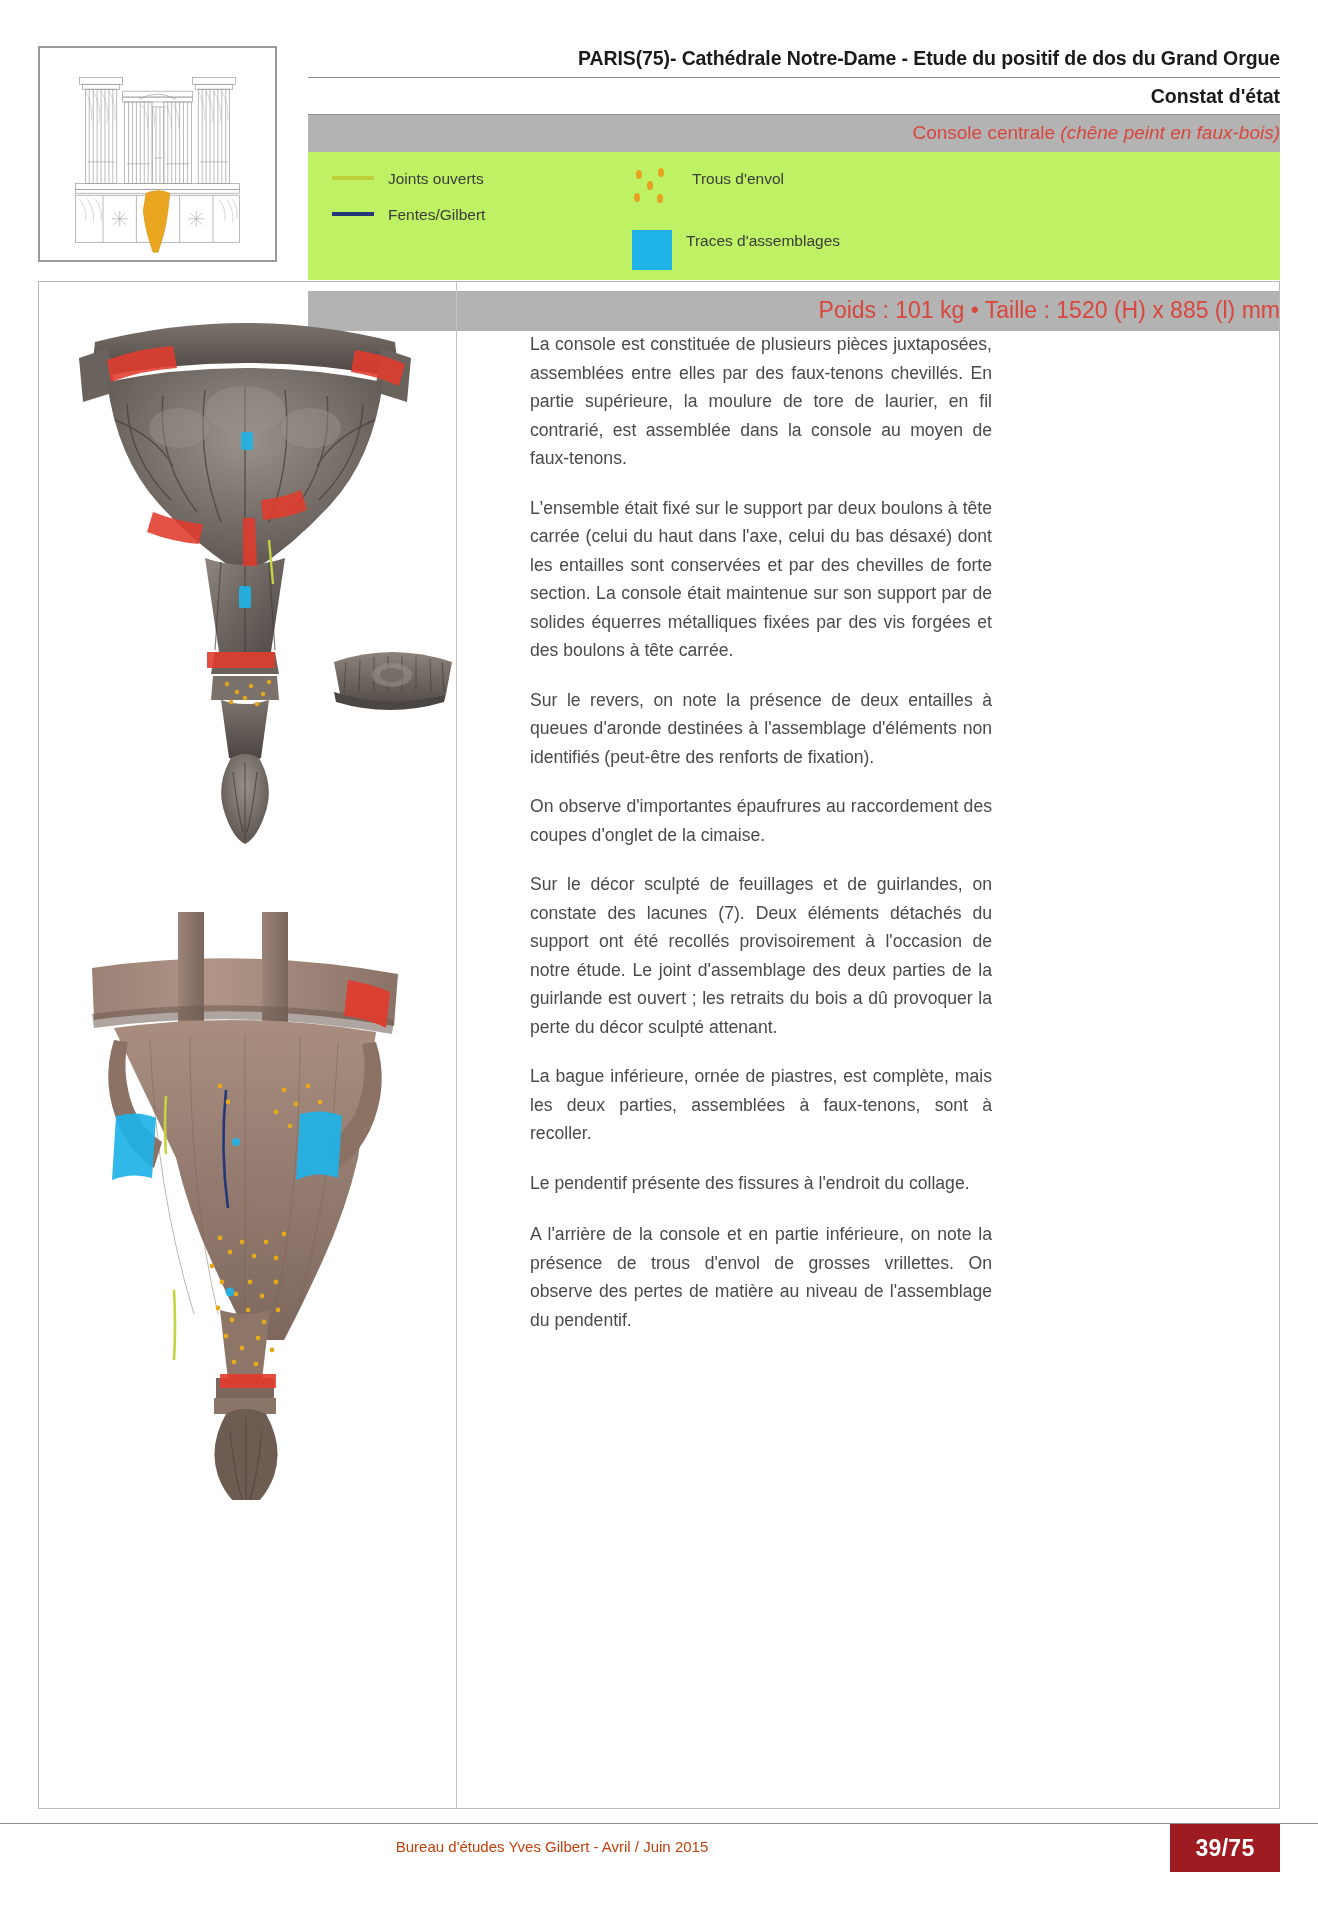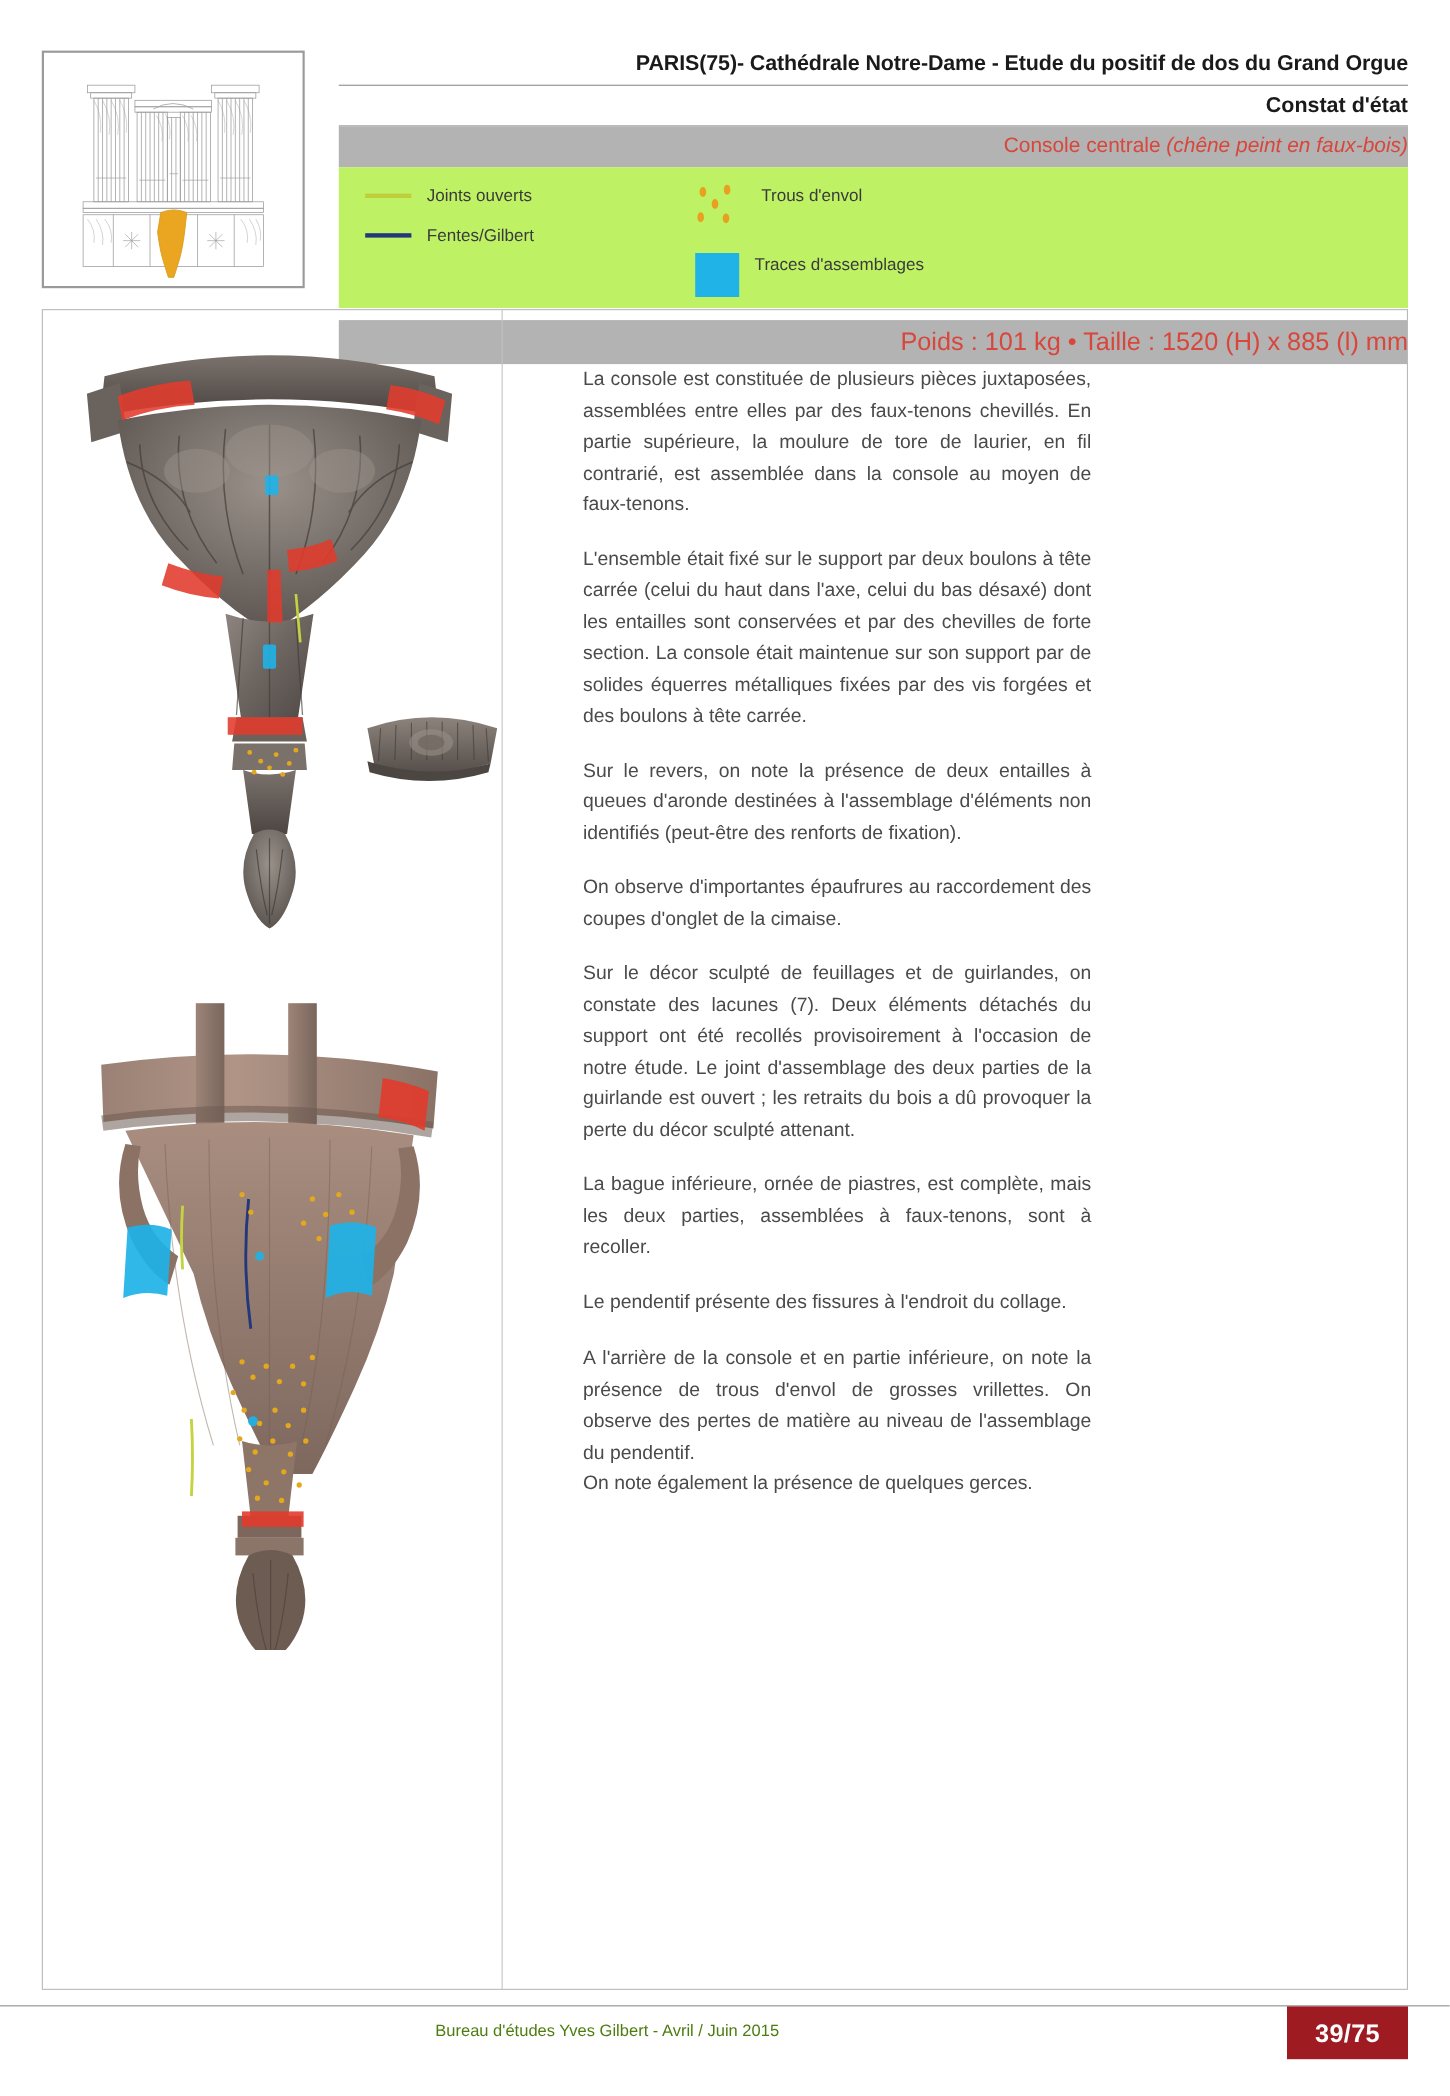--- a/index.html
+++ b/index.html
@@ -559,7 +559,6 @@
     <p>La bague  inférieure, ornée de piastres, est complète, mais les deux parties, assemblées à faux-tenons, sont à recoller.</p>
     <p>Le pendentif présente des fissures à l'endroit du collage.</p>
     <p class="tight">A l'arrière de la console et en partie inférieure, on note la présence de trous d'envol de grosses vrillettes. On observe des pertes de matière au niveau de l'assemblage du pendentif.</p>
-    <p>On note également la présence de quelques gerces.</p>
   </div>
 
   <div class="footer-rule"></div>

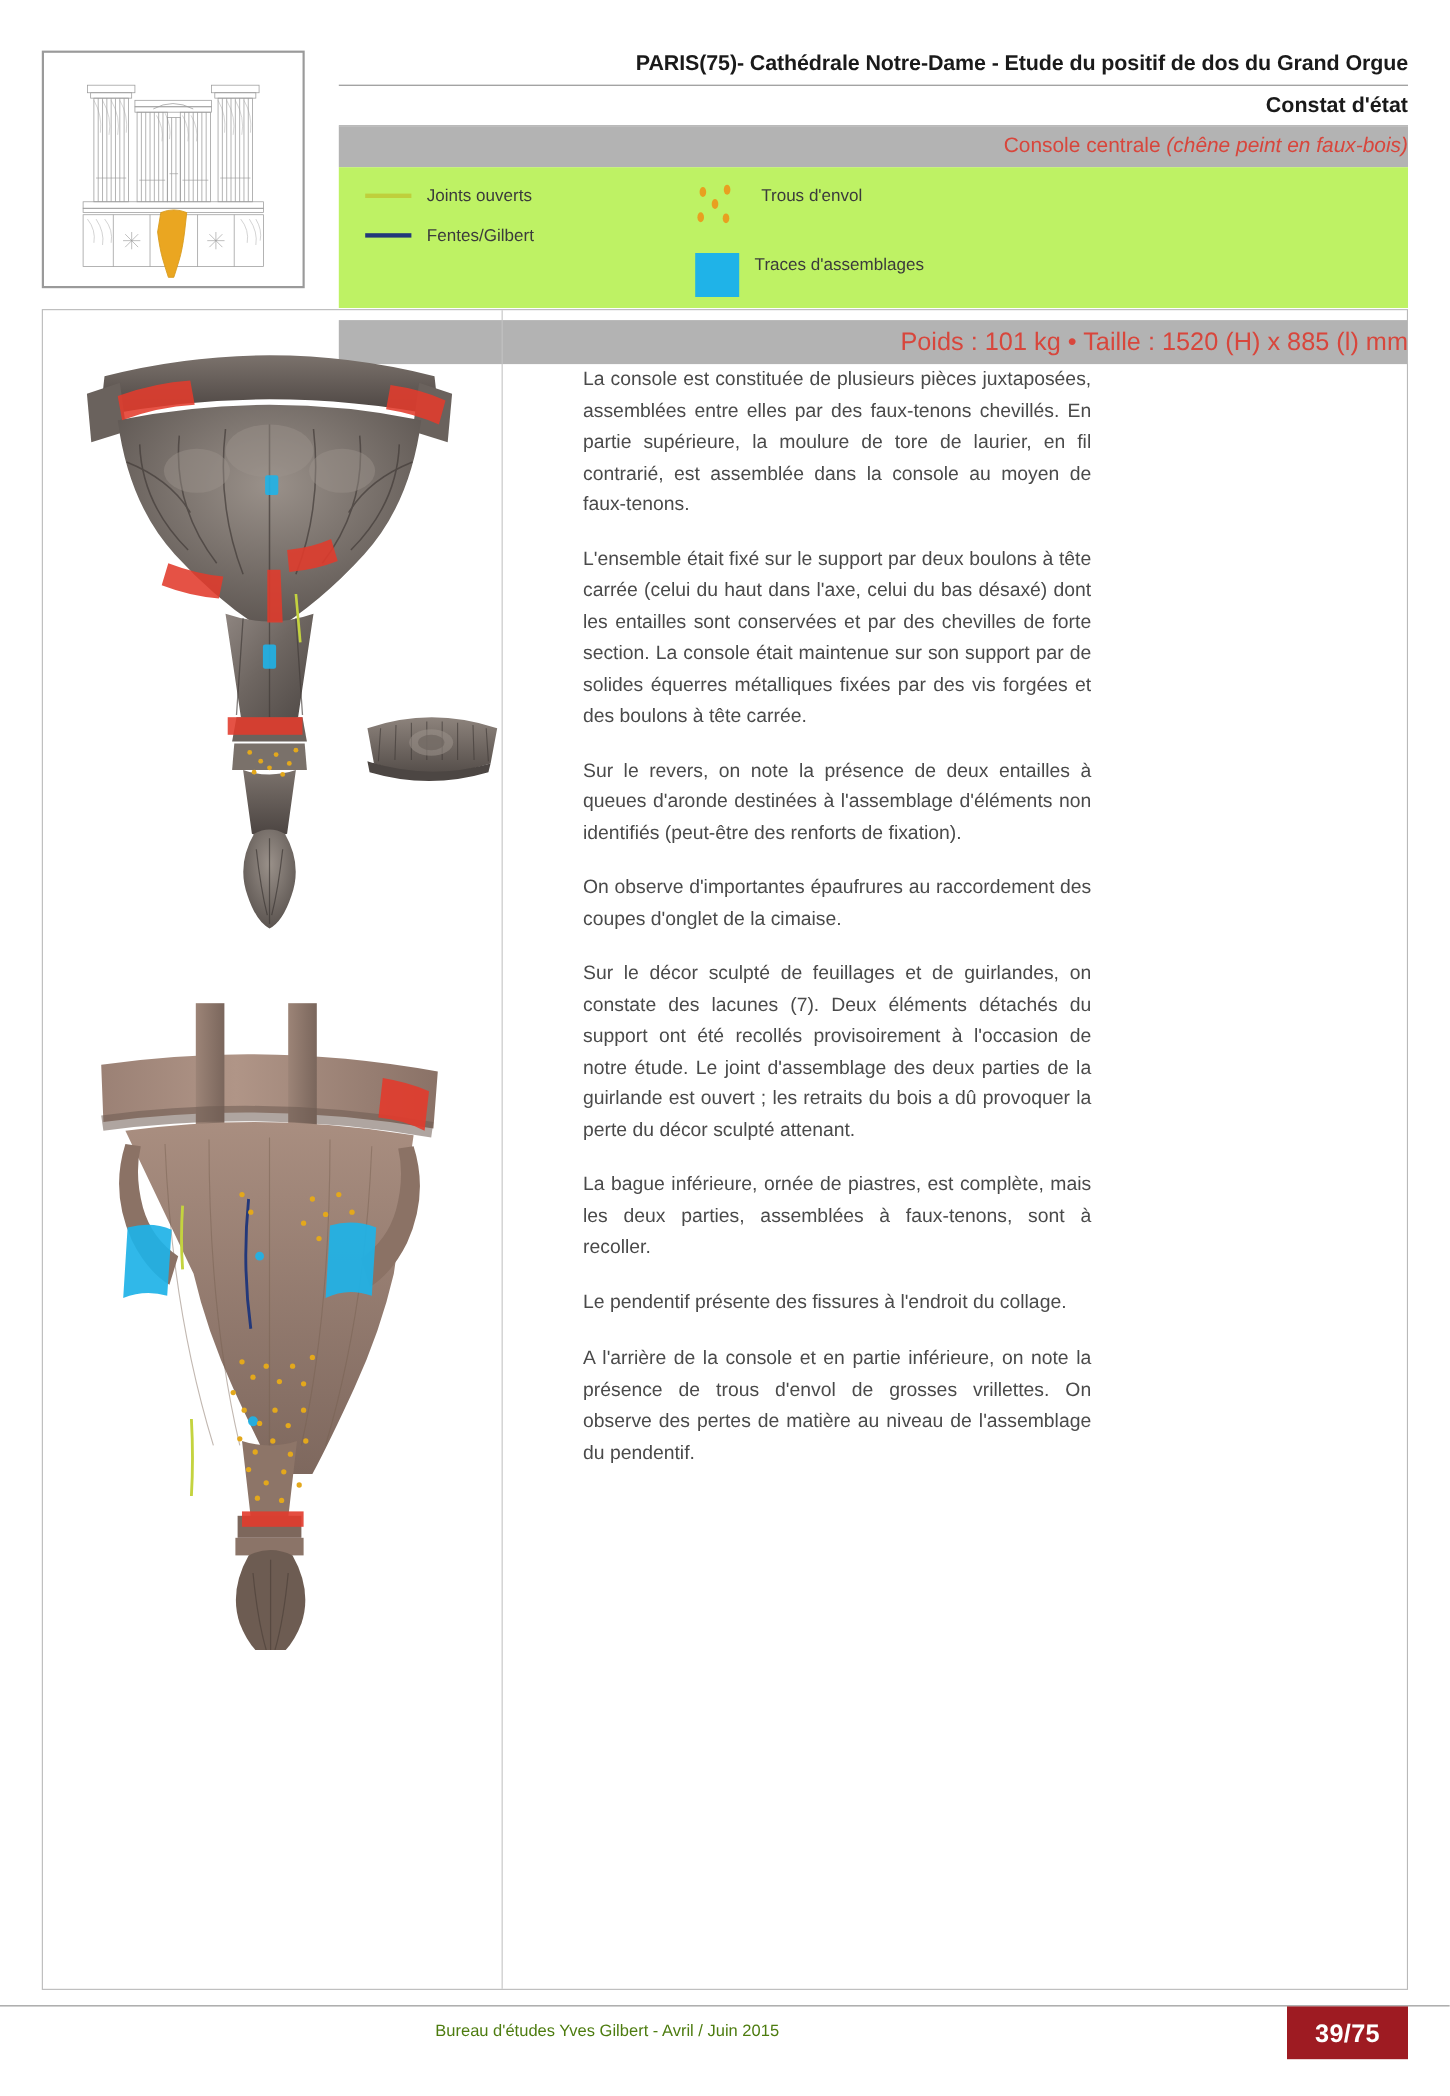--- a/index.html
+++ b/index.html
@@ -197,7 +197,7 @@
     width: 1104px;
     text-align: center;
     font-size: 15px;
-    color: #4d7c0f;
+    color: #c2410c;
   }
   .page-badge {
     position: absolute;

